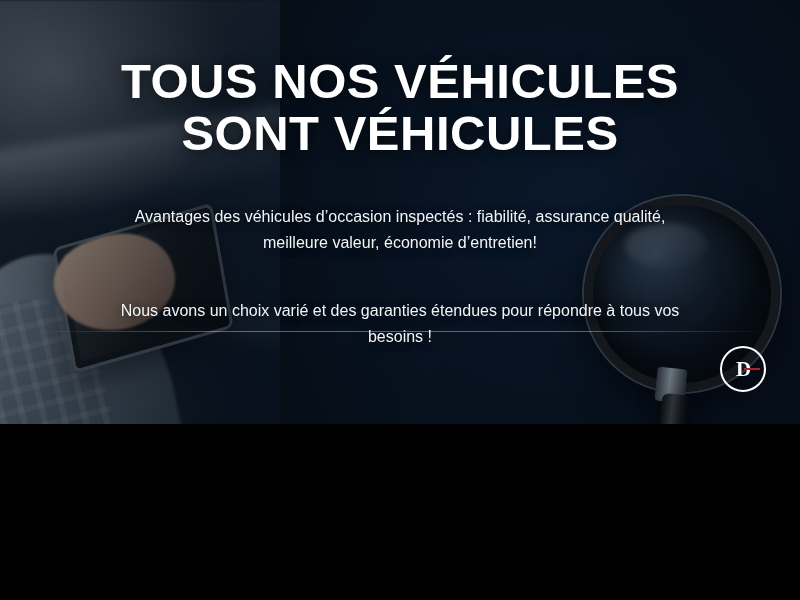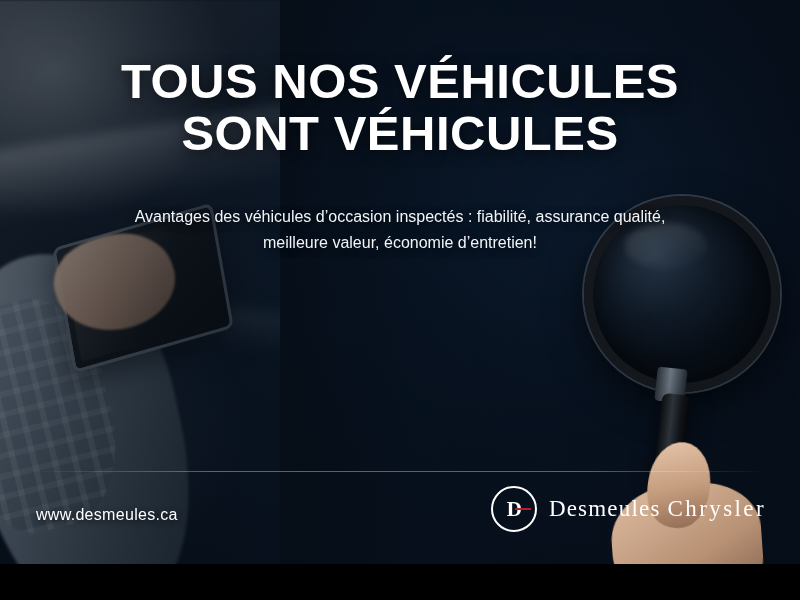--- a/index.html
+++ b/index.html
@@ -13,7 +13,7 @@
   .banner {
     position: relative;
     width: 800px;
-    height: 564px;
+    height: 424px;
     overflow: hidden;
     background: #0c1722;
   }

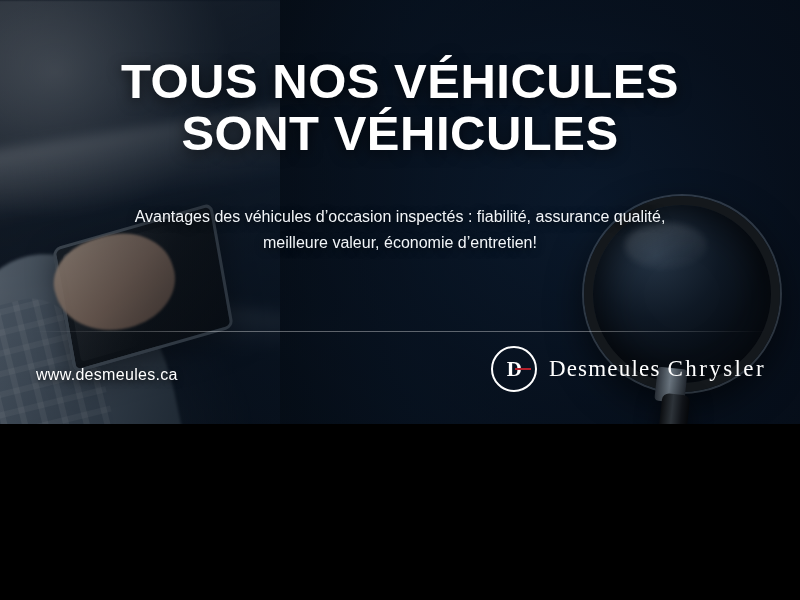--- a/index.html
+++ b/index.html
@@ -299,6 +299,7 @@
     </h1>
 
     <p class="para first">Avantages des véhicules d’occasion inspectés : fiabilité, assurance qualité, meilleure valeur, économie d’entretien!</p>
+    <p class="para second">Nous avons un choix varié et des garanties étendues pour répondre à tous vos besoins !</p>
   </div>
 
   <div class="footer-rule"></div>

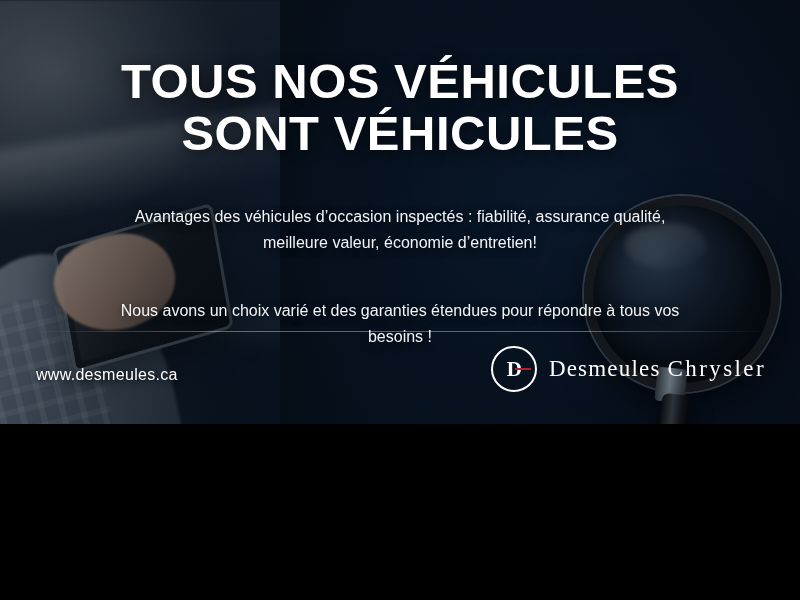--- a/index.html
+++ b/index.html
@@ -303,7 +303,6 @@
   </div>
 
   <div class="footer-rule"></div>
-  <div class="site">www.desmeules.ca</div>
 
   <div class="logo">
     <div class="logo-seal">

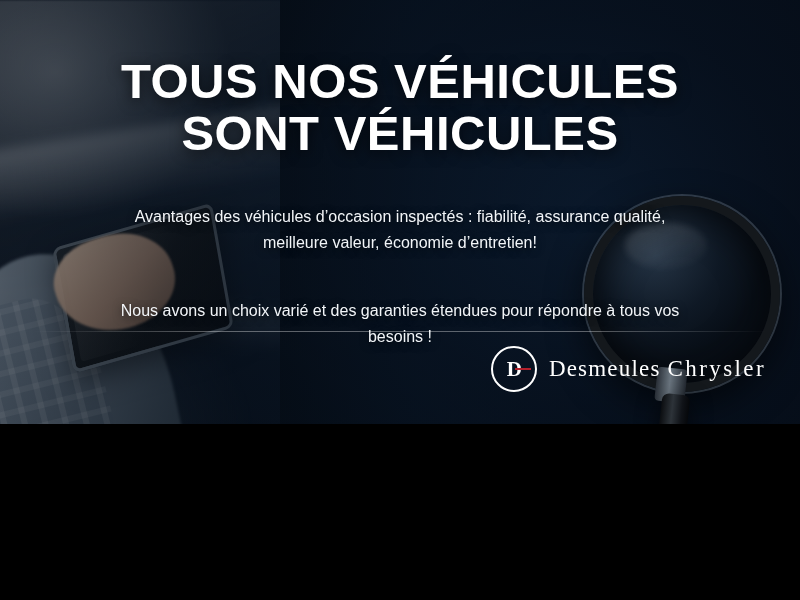--- a/index.html
+++ b/index.html
@@ -308,10 +308,6 @@
     <div class="logo-seal">
       <span class="logo-seal-inner">D</span>
     </div>
-    <div class="logo-text">
-      <span>Desmeules</span>
-      <span class="chrysler">Chrysler</span>
-    </div>
   </div>
 
 </div>

